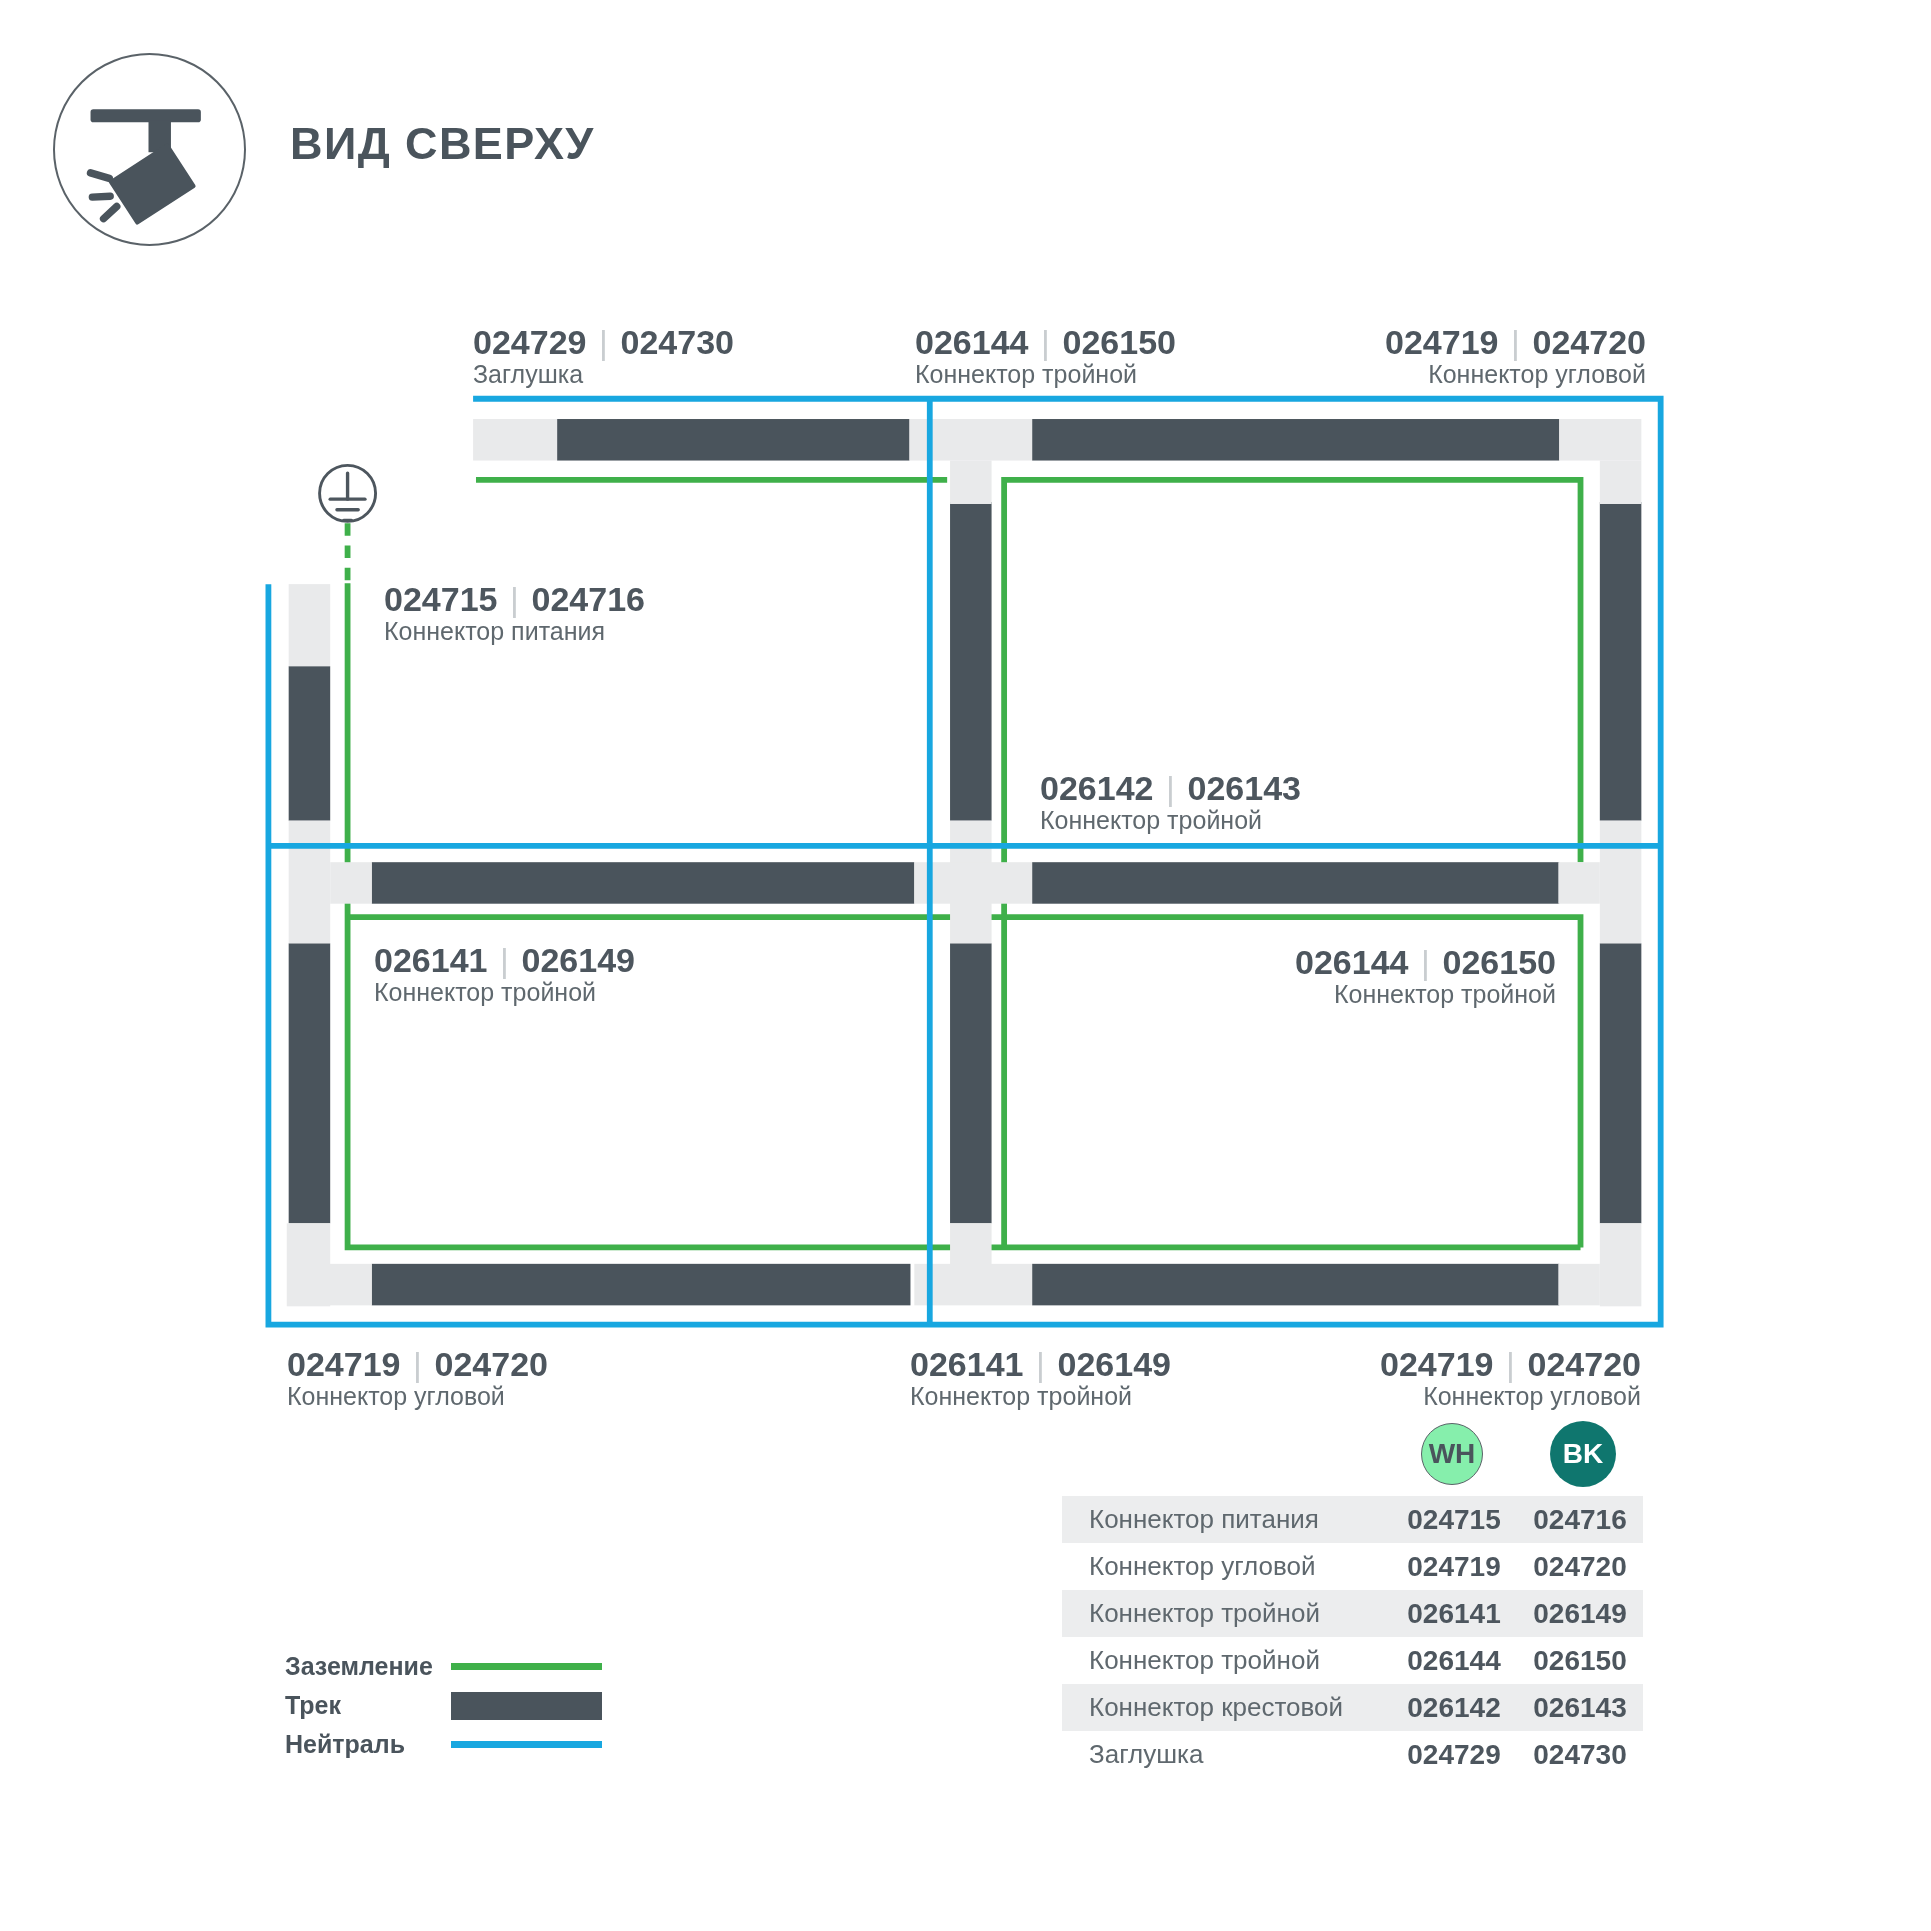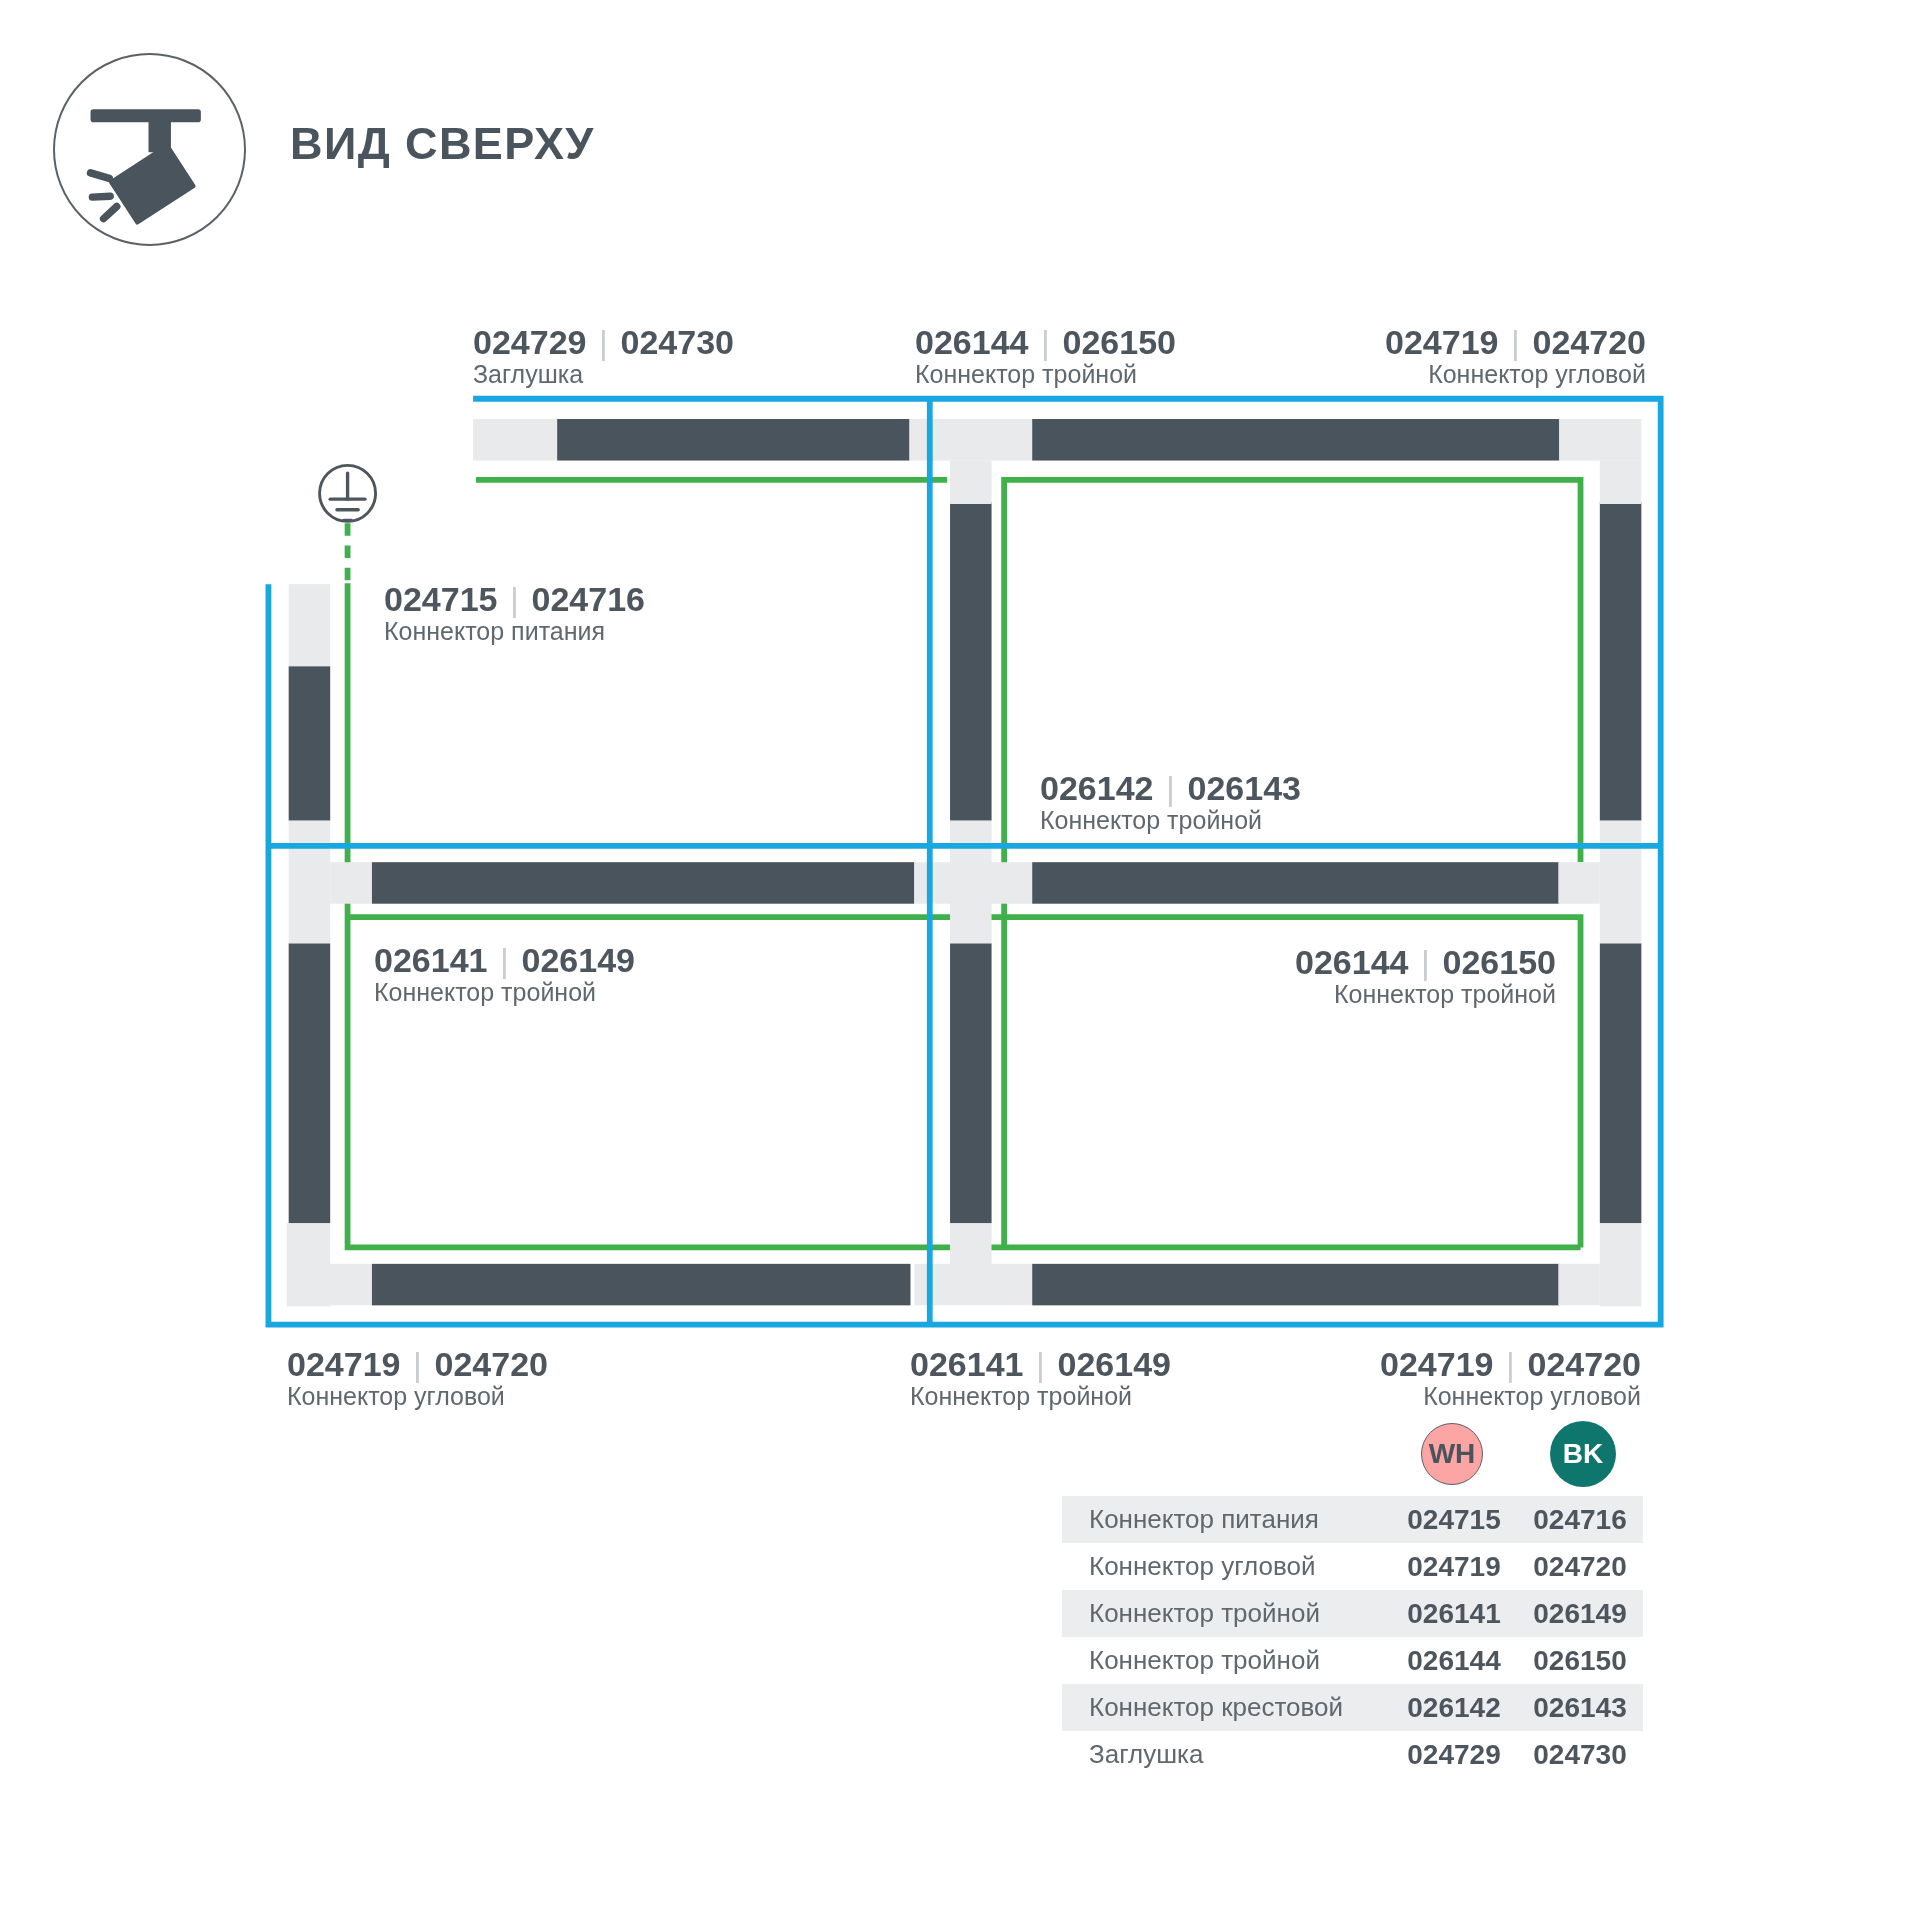--- a/index.html
+++ b/index.html
@@ -34,7 +34,7 @@
   
   .badge{position:absolute;border-radius:50%;display:flex;align-items:center;justify-content:center;
          font-size:28px;font-weight:600;box-sizing:border-box;}
-  .badge-wh{left:1421px;top:1423px;width:62px;height:62px;border:1.9px solid #5a6268;color:#4a545c;background:#fca5a5;}
+  .badge-wh{left:1421px;top:1423px;width:62px;height:62px;border:1.9px solid #5a6268;color:#4a545c;background:#86efac;}
   .badge-bk{left:1550px;top:1421px;width:66px;height:66px;background:#0f766e;color:#ffffff;}
 
   

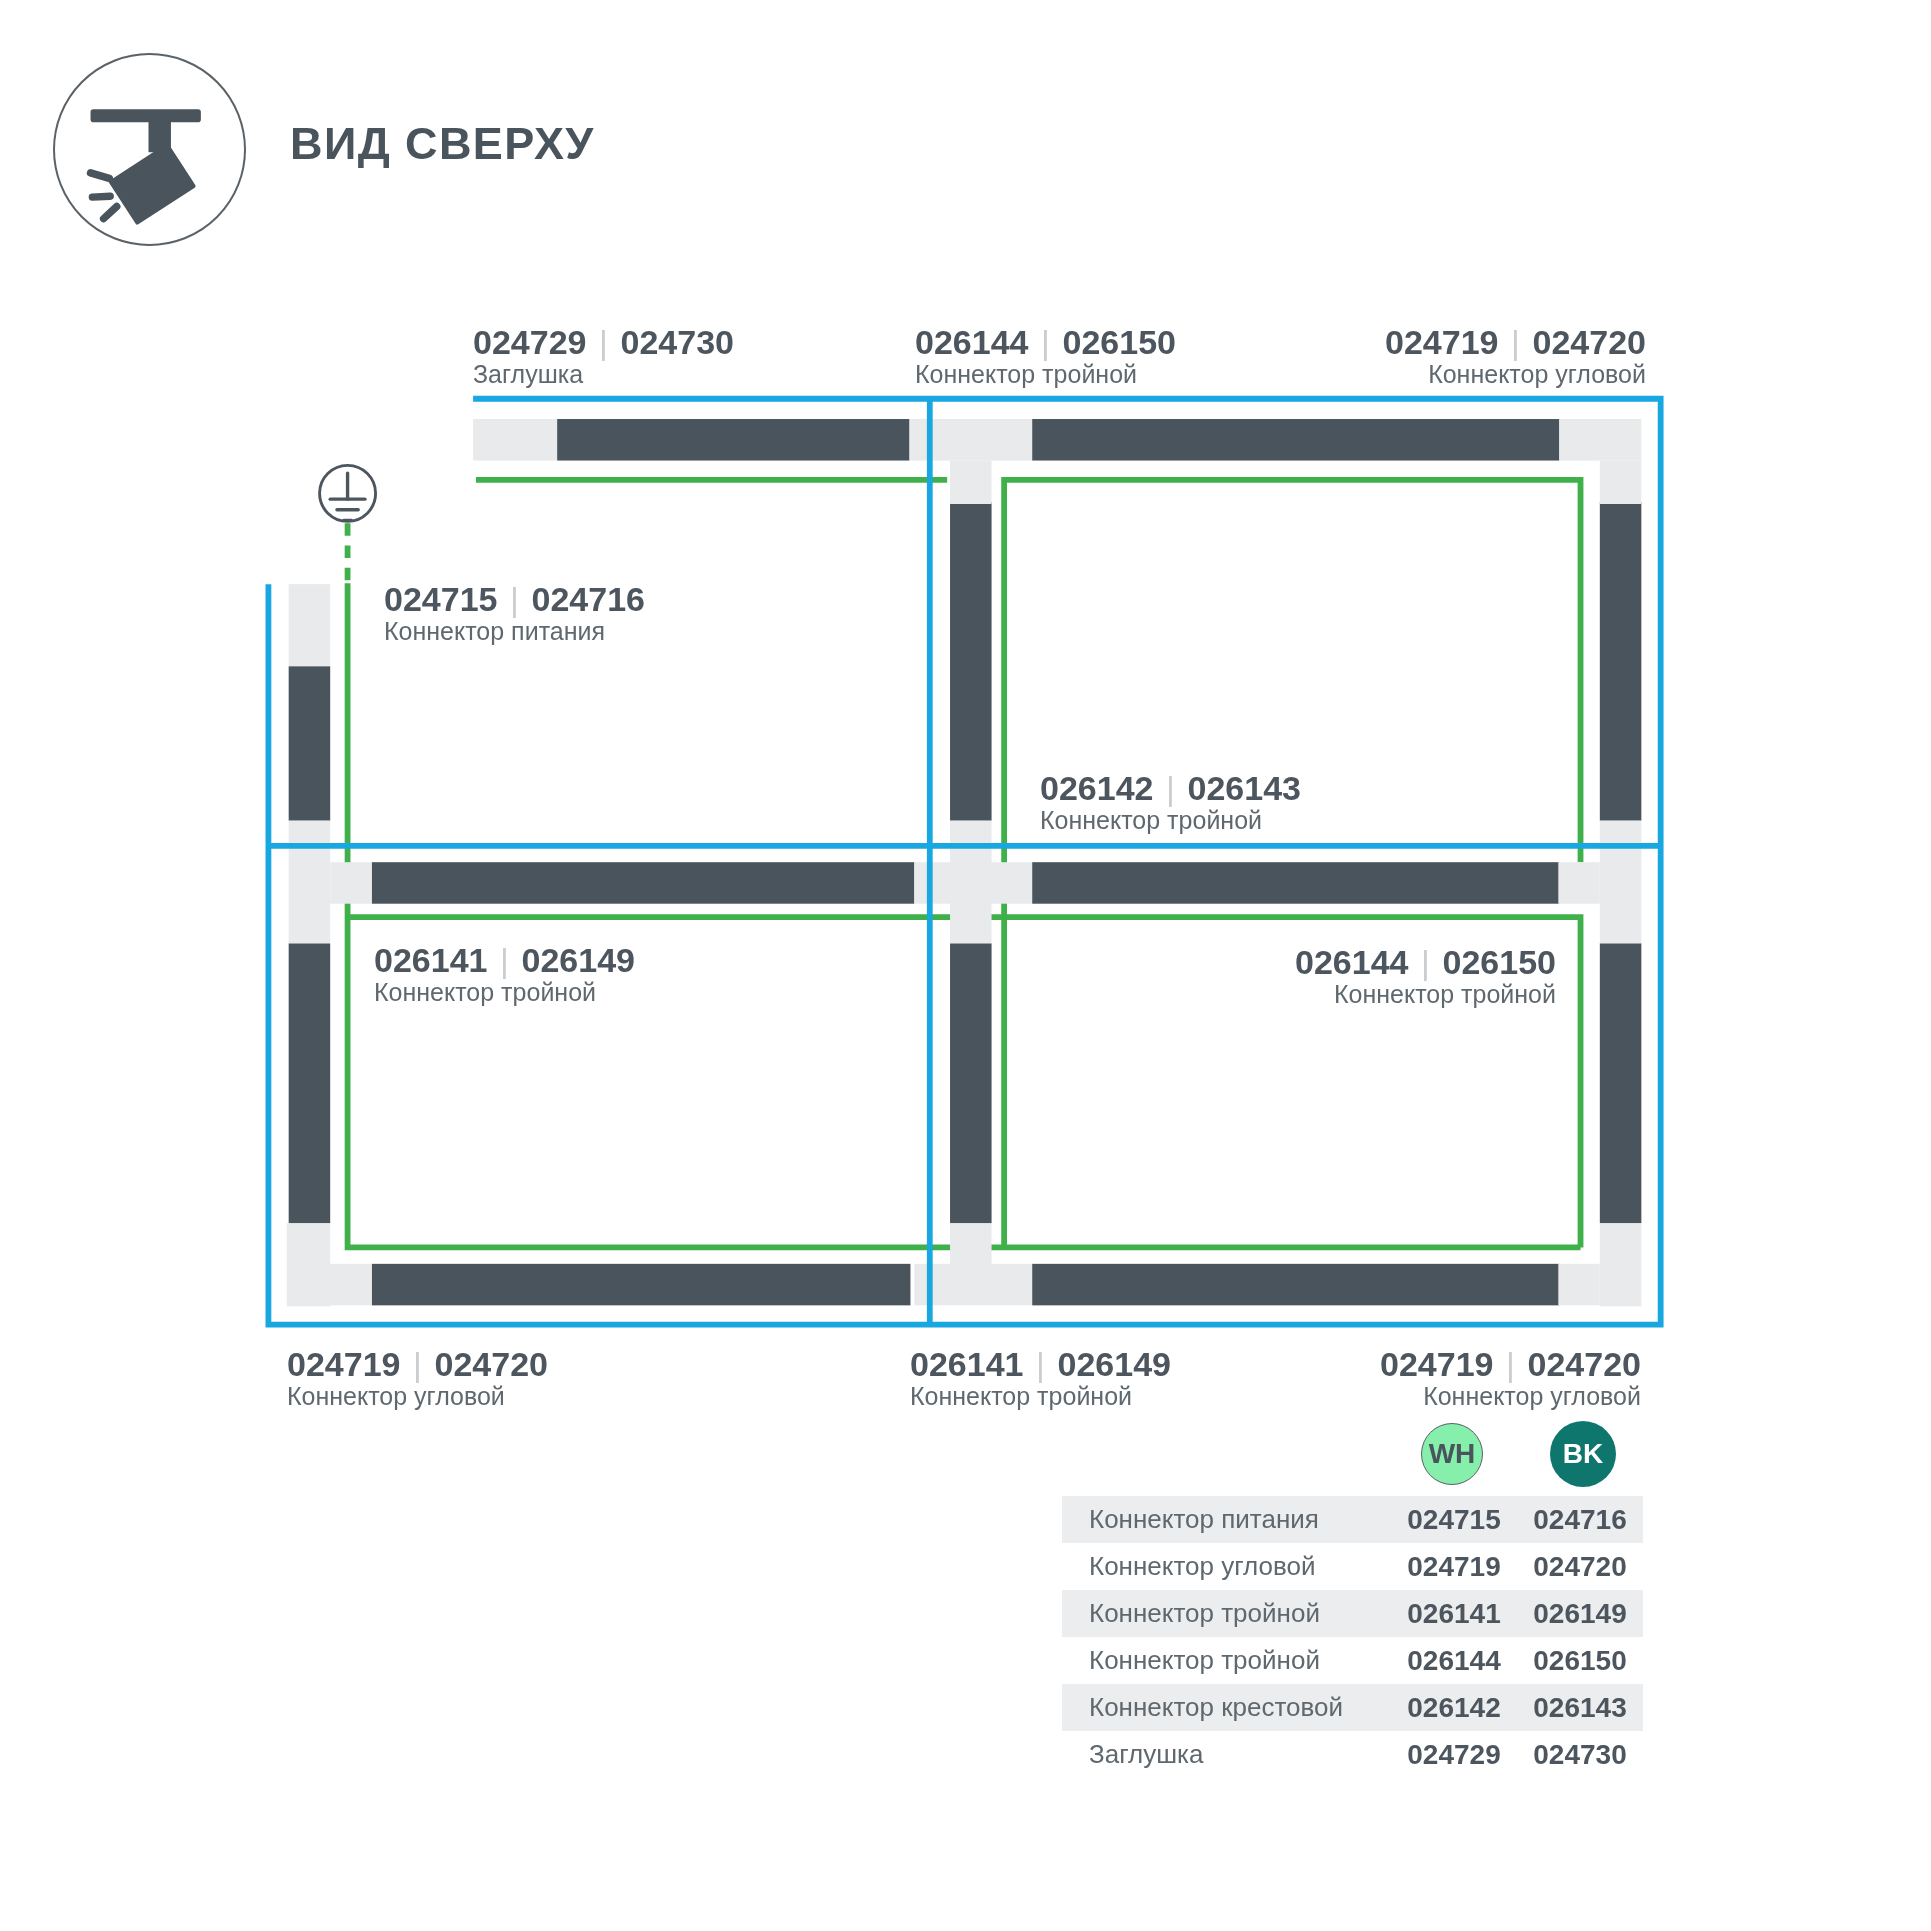--- a/index.html
+++ b/index.html
@@ -180,6 +180,26 @@
     <div class="lname">Коннектор угловой</div>
   </div>
 
+  <div class="legend">
+    <div class="legend-row">
+      <div class="legend-label">Заземление</div>
+      <div class="legend-swatch">
+          <div class="sw-ground"></div>
+        </div>
+    </div>
+    <div class="legend-row">
+      <div class="legend-label">Трек</div>
+      <div class="legend-swatch">
+          <div class="sw-track"></div>
+        </div>
+    </div>
+    <div class="legend-row">
+      <div class="legend-label">Нейтраль</div>
+      <div class="legend-swatch">
+          <div class="sw-neutral"></div>
+        </div>
+    </div>
+  </div>
 
   <div class="badge badge-wh">WH</div>
   <div class="badge badge-bk">BK</div>

